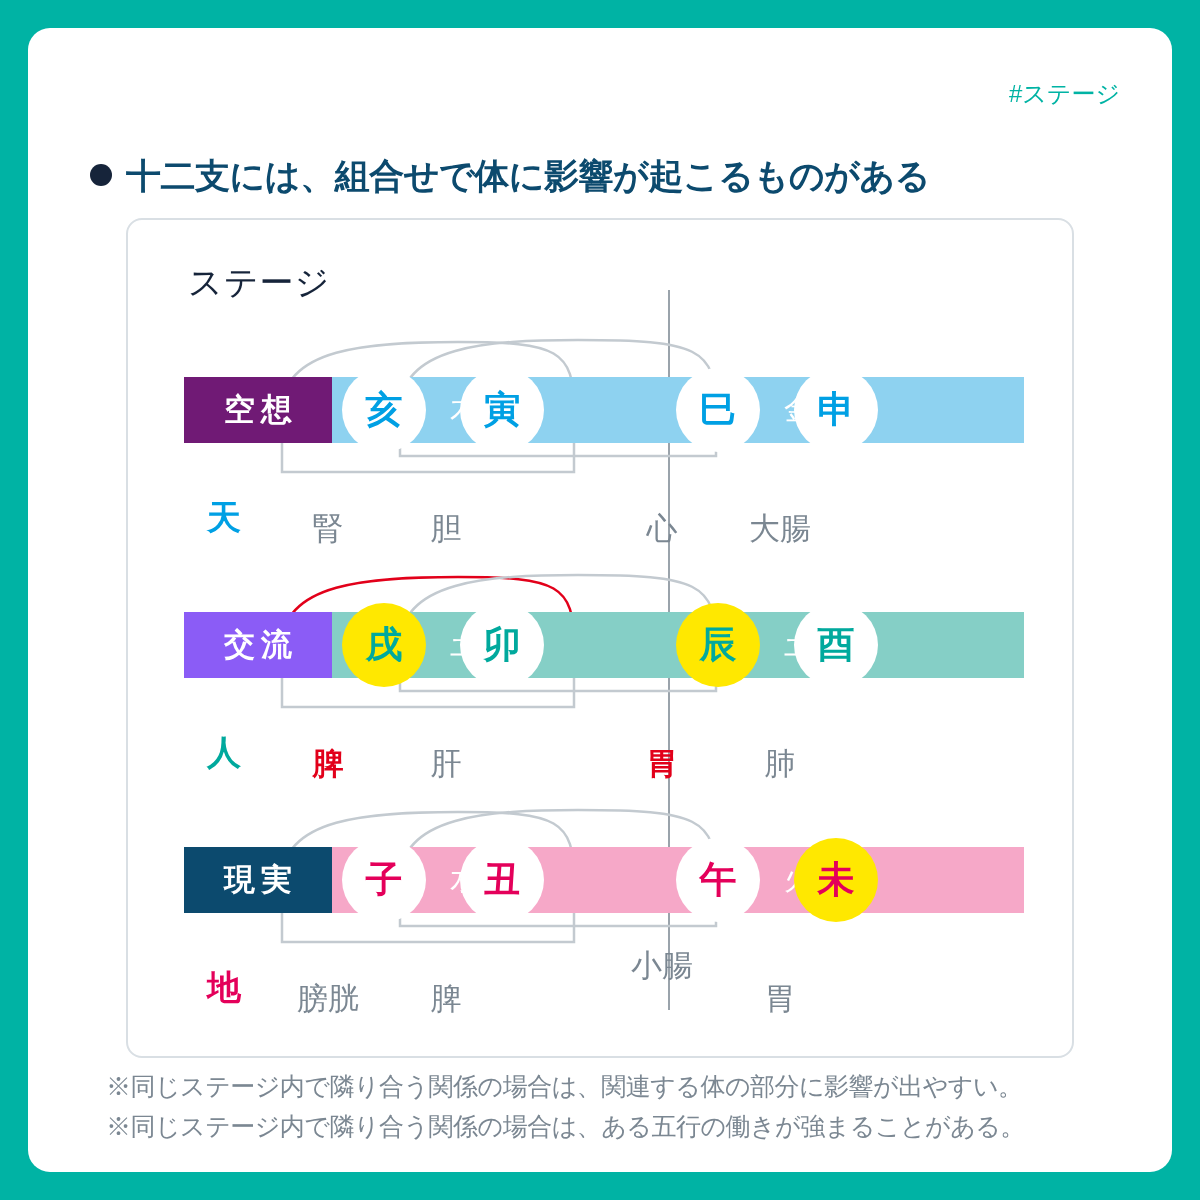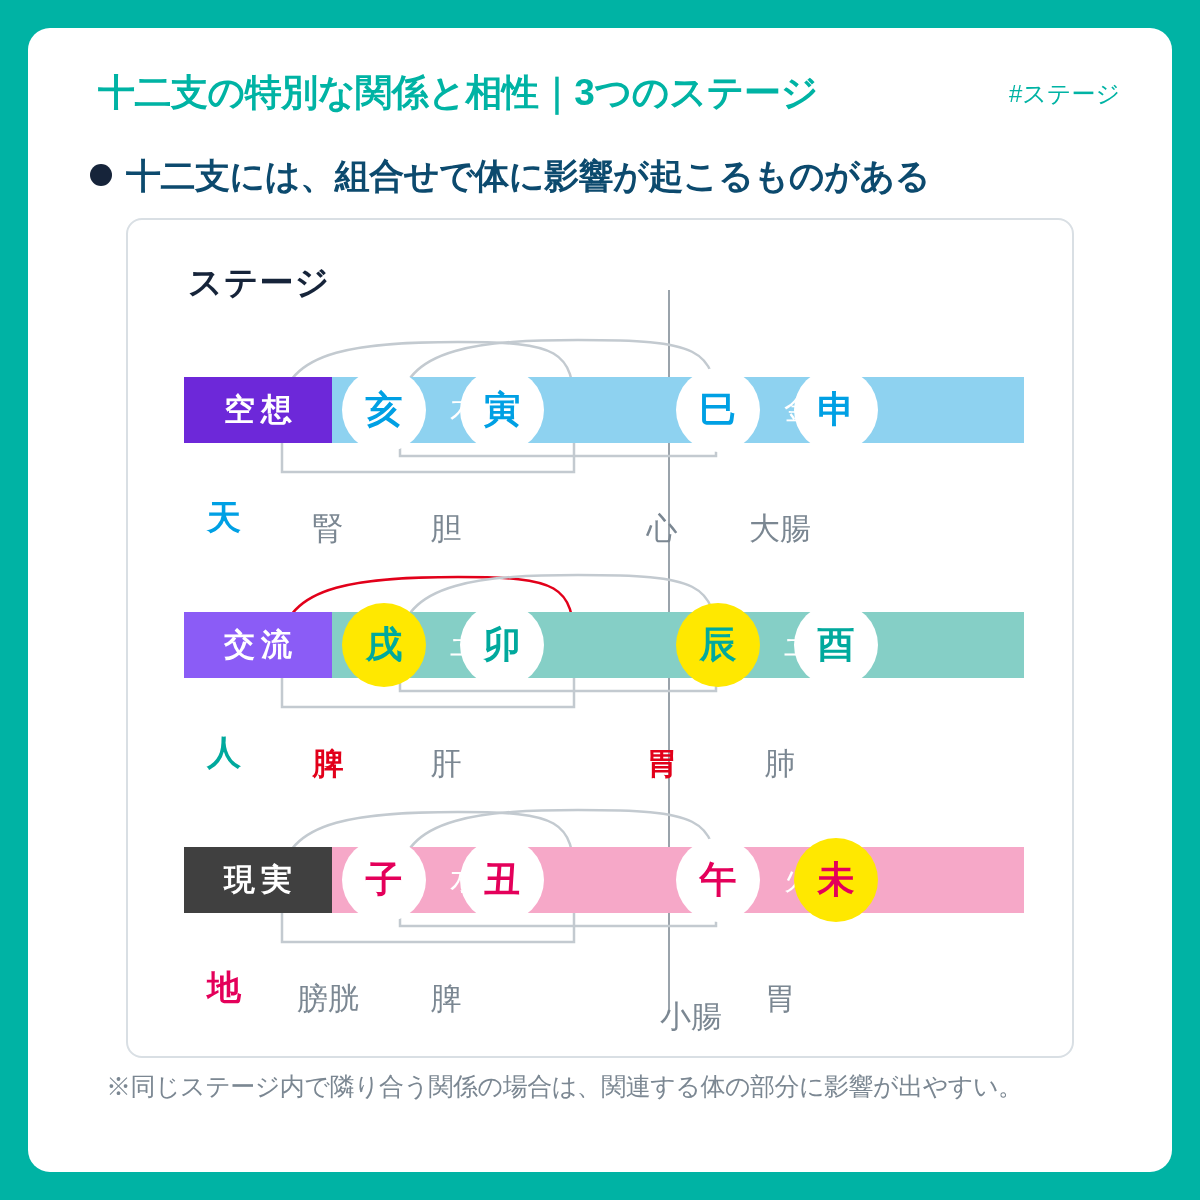--- a/index.html
+++ b/index.html
@@ -186,7 +186,6 @@
 <div class="card">
 
   <div class="header">
-    <div class="title">十二支の特別な関係と相性｜3つのステージ</div>
     <div class="hashtag">#ステージ</div>
   </div>
 

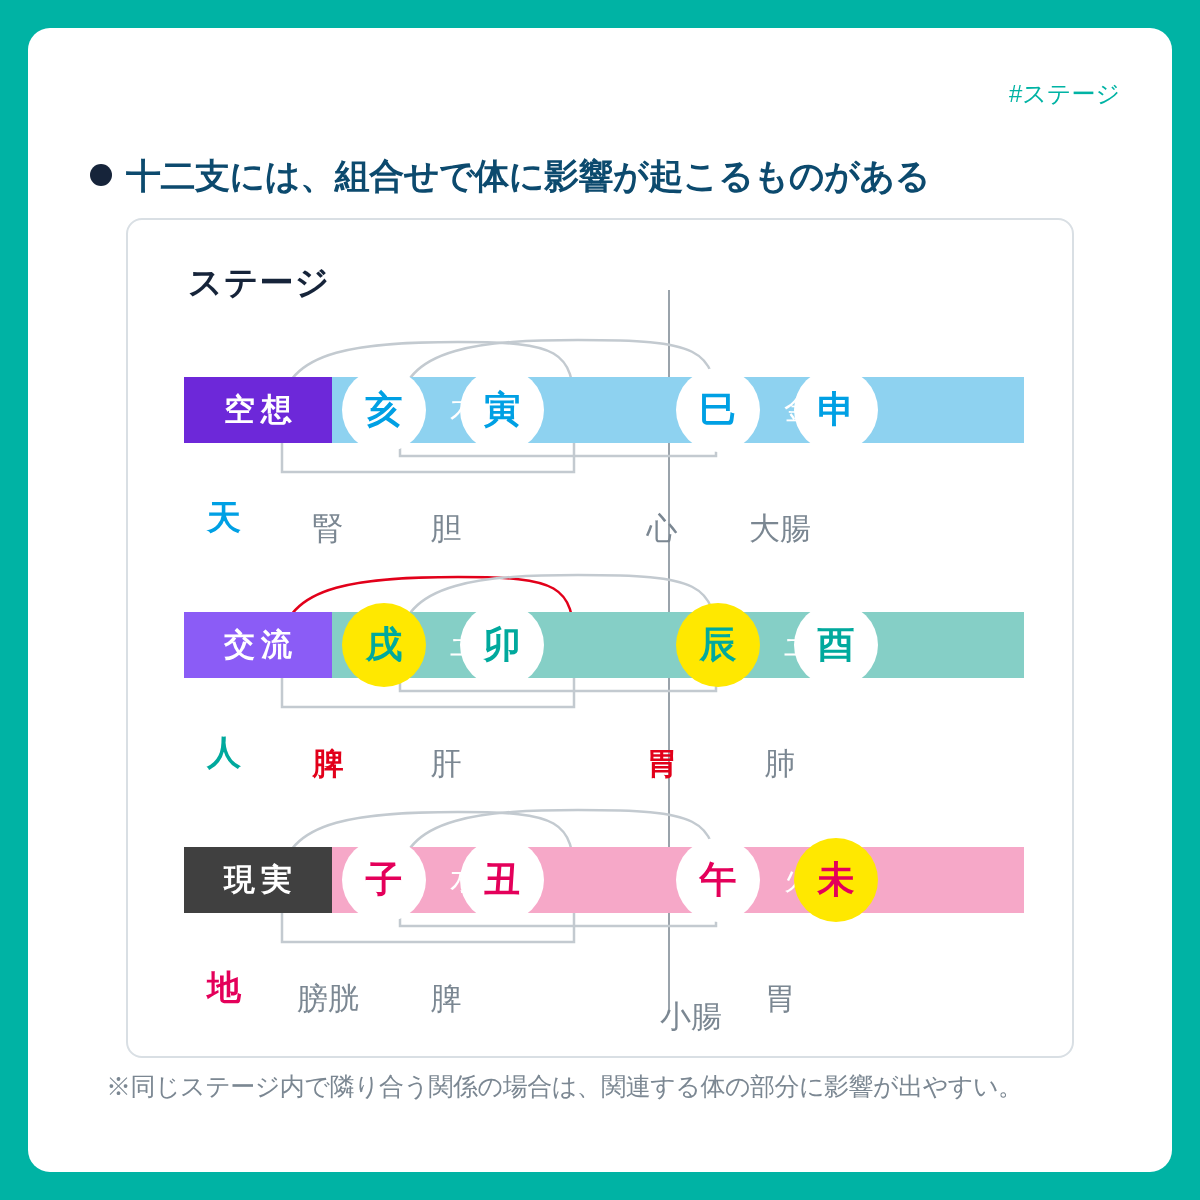--- a/index.html
+++ b/index.html
@@ -82,7 +82,7 @@
     left: 60px;
     top: 40px;
     font-size: 34px;
-    font-weight: bold;
+    font-weight: normal;
     color: #16243a;
     letter-spacing: 1px;
   }

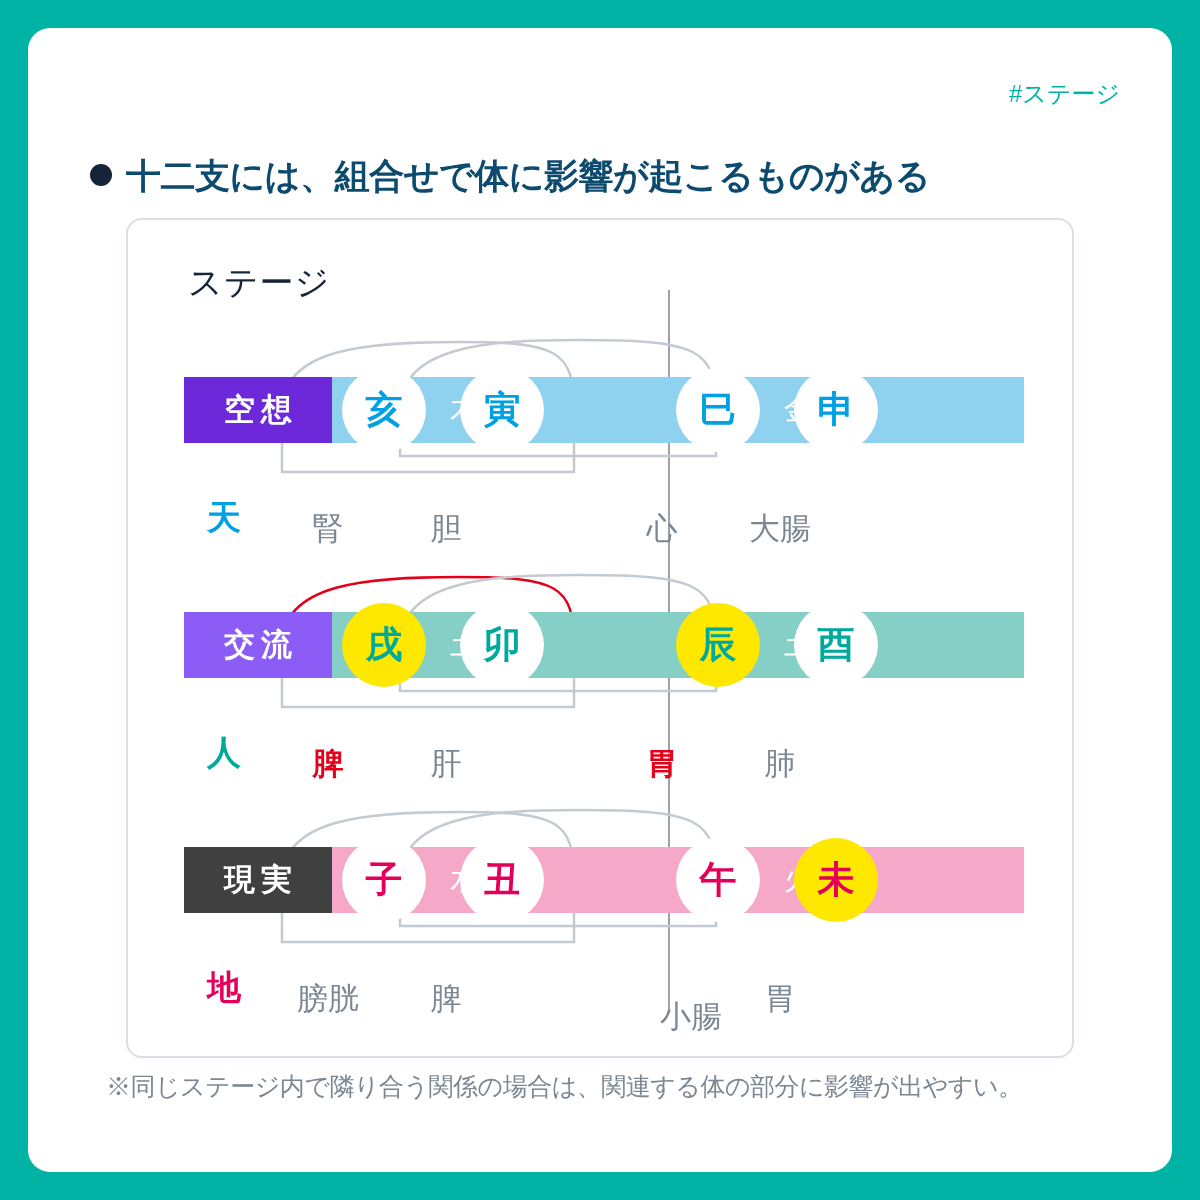--- a/index.html
+++ b/index.html
@@ -218,7 +218,7 @@
     <div class="stage" style="top:157px;">
       <div class="bar">
         <div class="lightpart" id="s0bar" style="background: rgb(142, 210, 240);"></div>
-        <div class="tag" id="s0tag" style="background: #6d28d9;">空想</div>
+        <div class="tag" id="s0tag" style="background: #701a75;">空想</div>
       </div>
       <div class="cell" style="left:158px;">
         <div class="circle" id="s0c0" style="color: rgb(0, 160, 228);">亥</div>

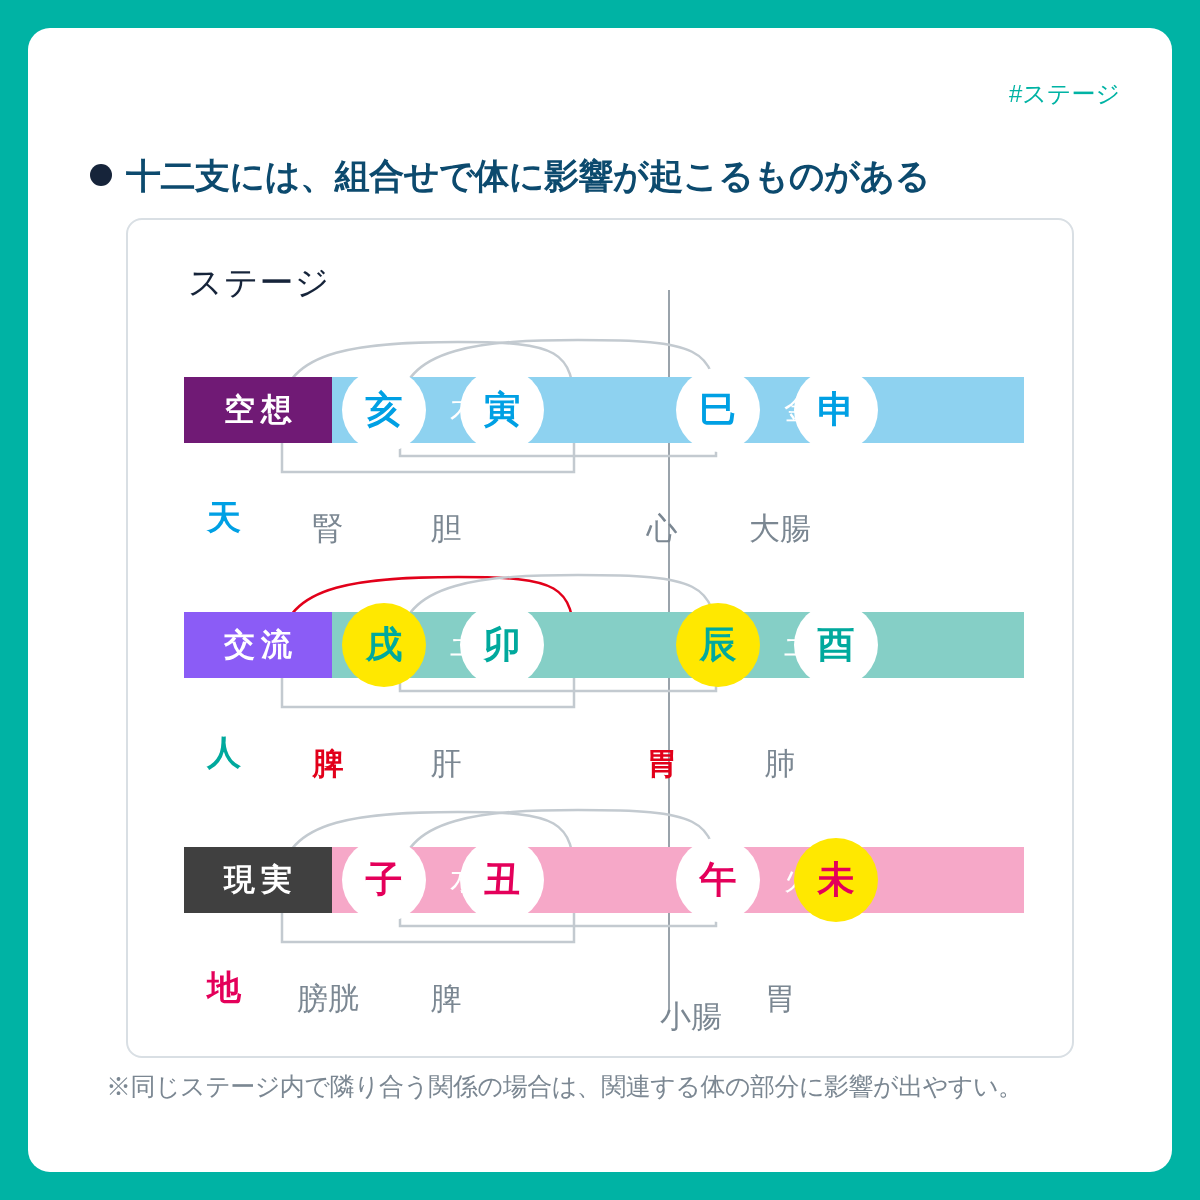--- a/index.html
+++ b/index.html
@@ -270,7 +270,7 @@
     <div class="stage" style="top:627px;">
       <div class="bar">
         <div class="lightpart" id="s2bar" style="background: rgb(246, 168, 200);"></div>
-        <div class="tag" id="s2tag" style="background: #404040;">現実</div>
+        <div class="tag" id="s2tag" style="background: #0c4a6e;">現実</div>
       </div>
       <div class="cell" style="left:158px;">
         <div class="circle" id="s2c0" style="color: rgb(228, 0, 90);">子</div>

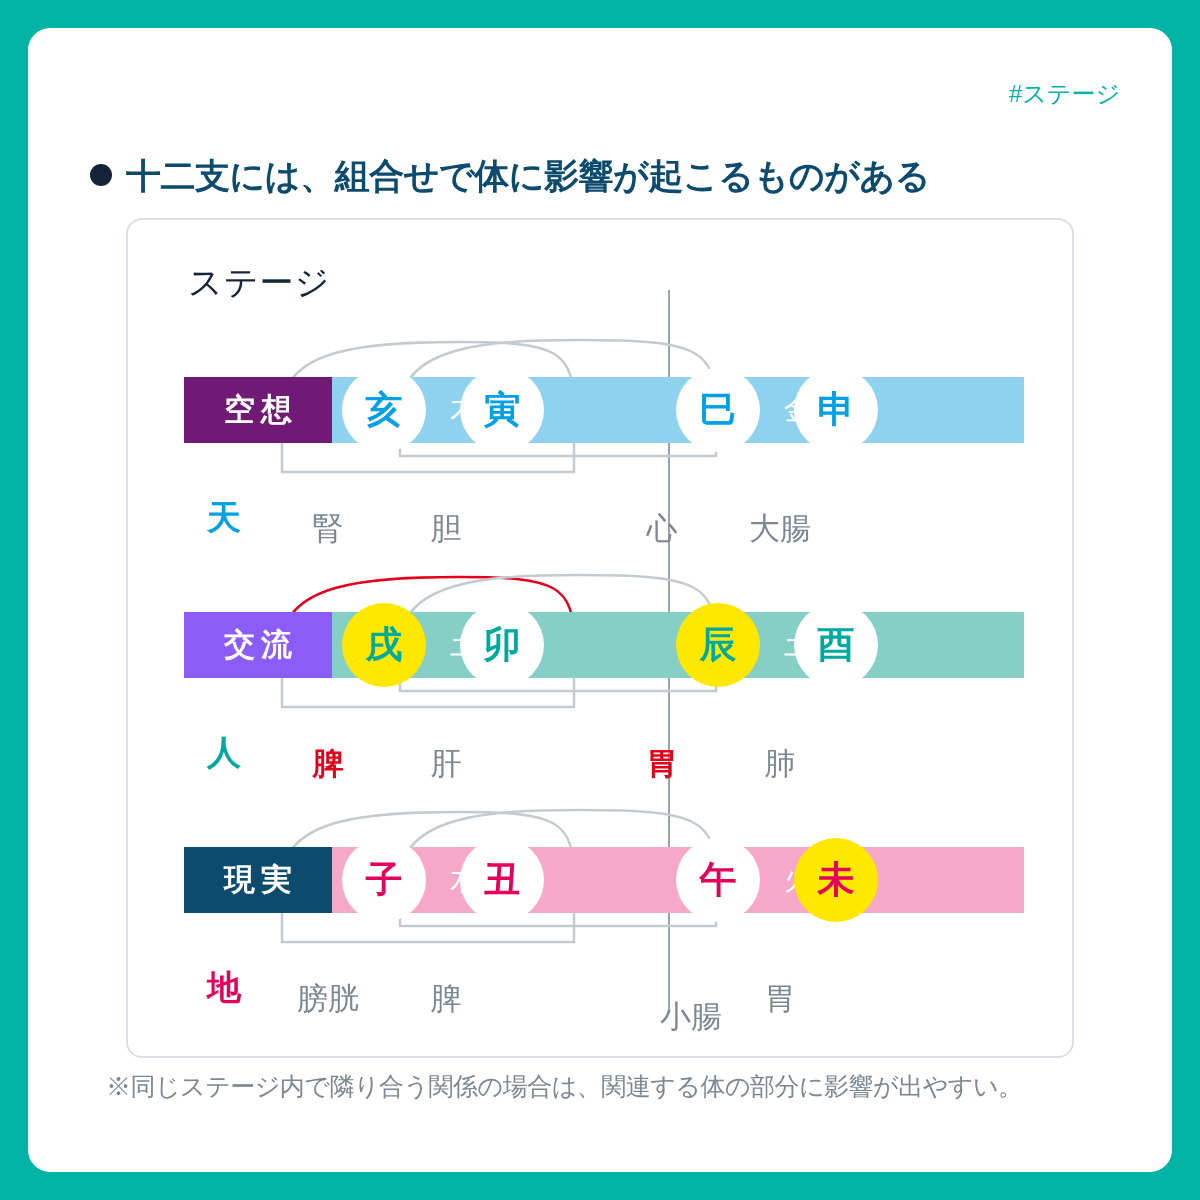--- a/index.html
+++ b/index.html
@@ -290,7 +290,7 @@
     <div class="sidelabel" id="s2side" style="left: 36px; top: 745px; color: rgb(228, 0, 90);">地</div>
     <div class="organ" style="left:140px; top:758px;">膀胱</div>
     <div class="organ" style="left:258px; top:758px;">脾</div>
-    <div class="organ" style="left:474px; top:776px;text-align:right;">小腸</div>
+    <div class="organ" style="left:474px; top:725px;">小腸</div>
     <div class="organ" style="left:592px; top:758px;">胃</div>
   </div>
 

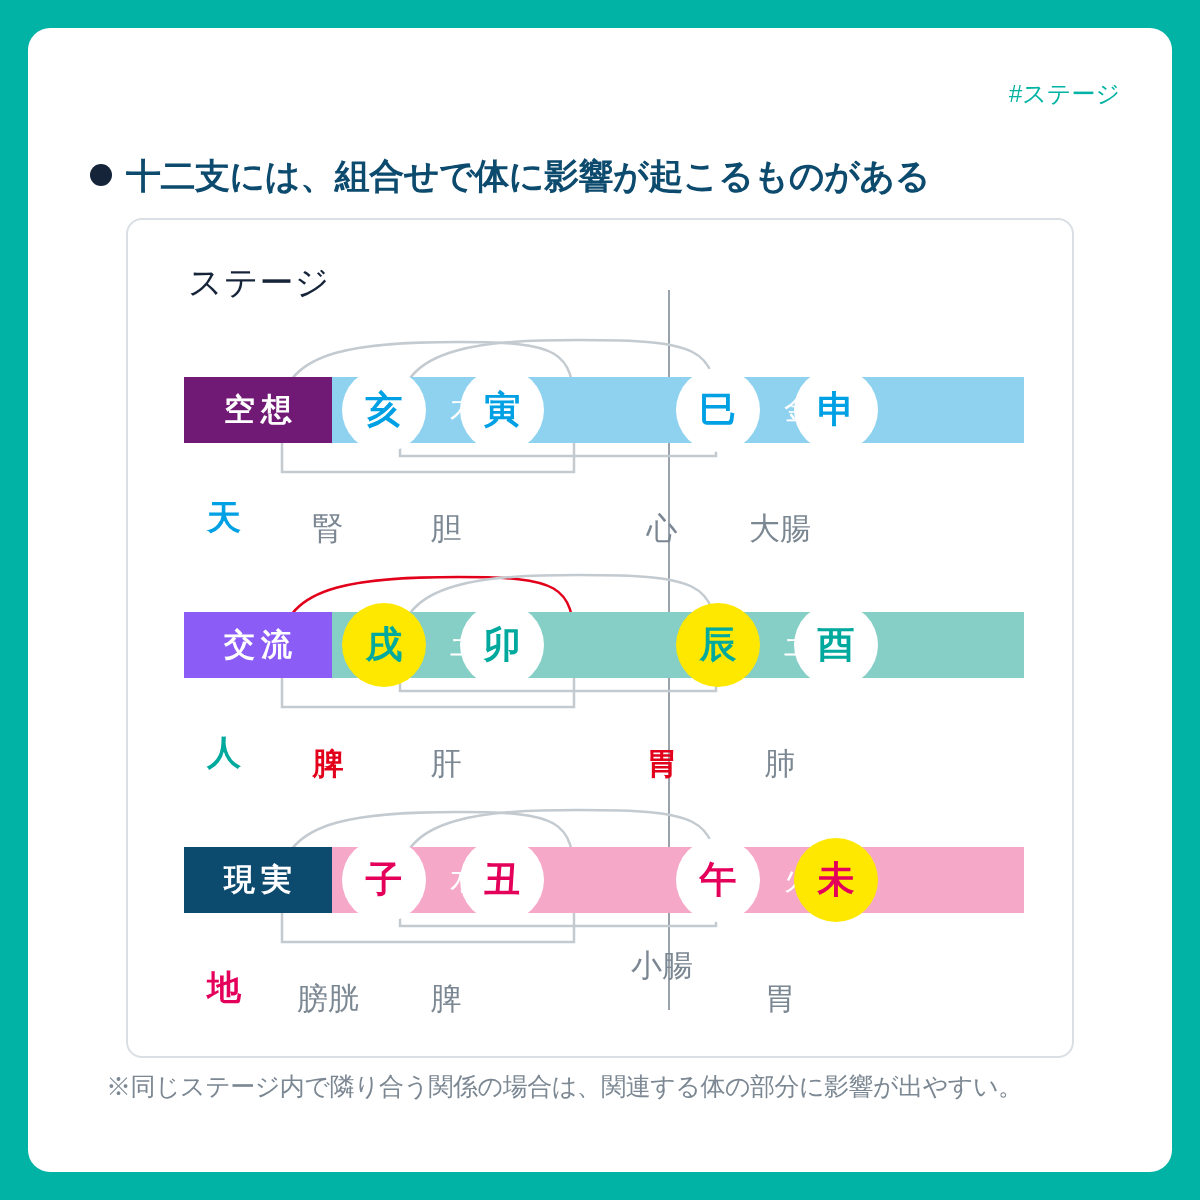--- a/index.html
+++ b/index.html
@@ -295,6 +295,7 @@
   </div>
 
   <div class="note" style="top:1042px;">※同じステージ内で隣り合う関係の場合は、関連する体の部分に影響が出やすい。</div>
+  <div class="note" style="top:1082px;">※同じステージ内で隣り合う関係の場合は、ある五行の働きが強まることがある。</div>
 
 </div>
 

